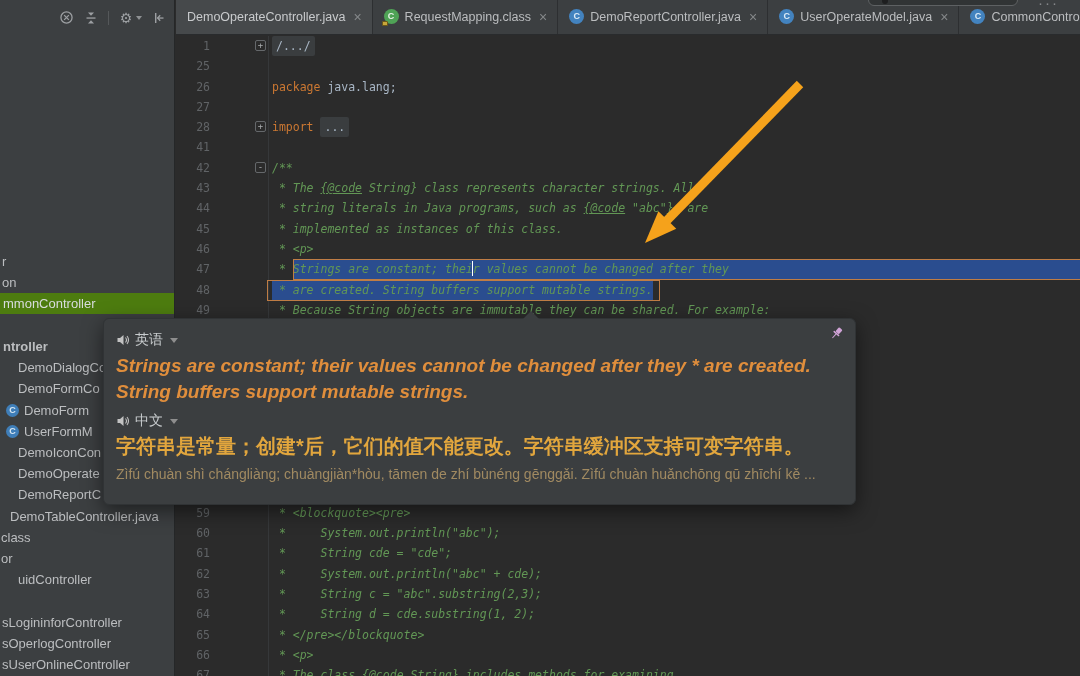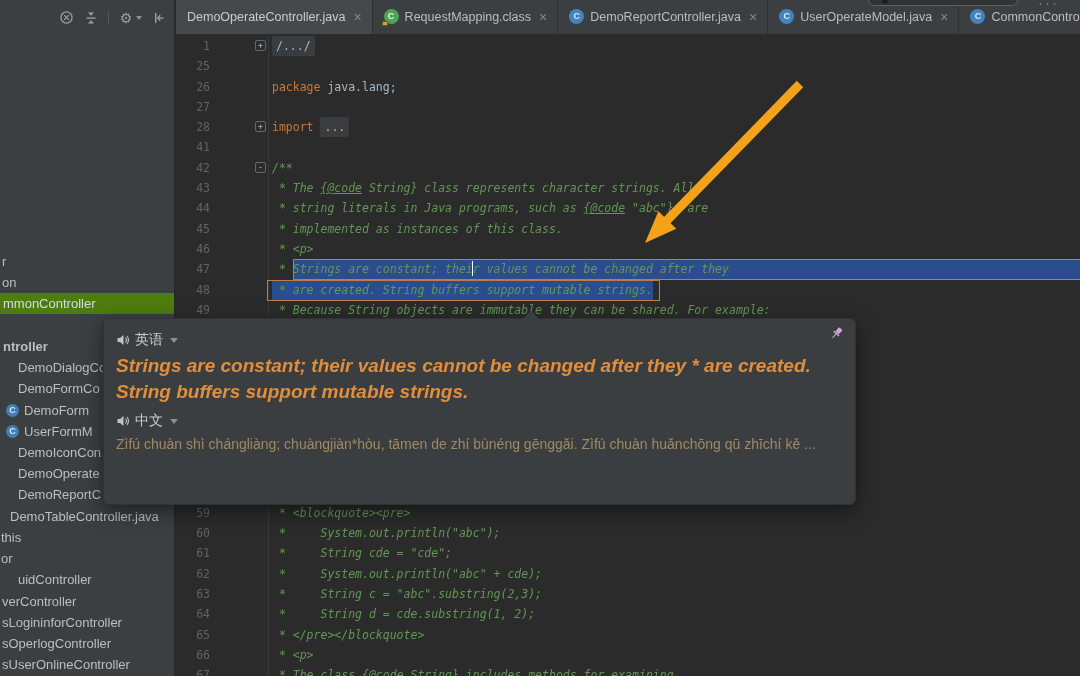--- a/index.html
+++ b/index.html
@@ -403,6 +403,7 @@
       <span>中文</span>
       <span class="lang-caret"></span>
     </div>
+    <div class="zh-text">字符串是常量；创建*后，它们的值不能更改。字符串缓冲区支持可变字符串。</div>
     <div class="pinyin">Zìfú chuàn shì chángliàng; chuàngjiàn*hòu, tāmen de zhí bùnéng gēnggǎi. Zìfú chuàn huǎnchōng qū zhīchí kě ...</div>
   </div>
 

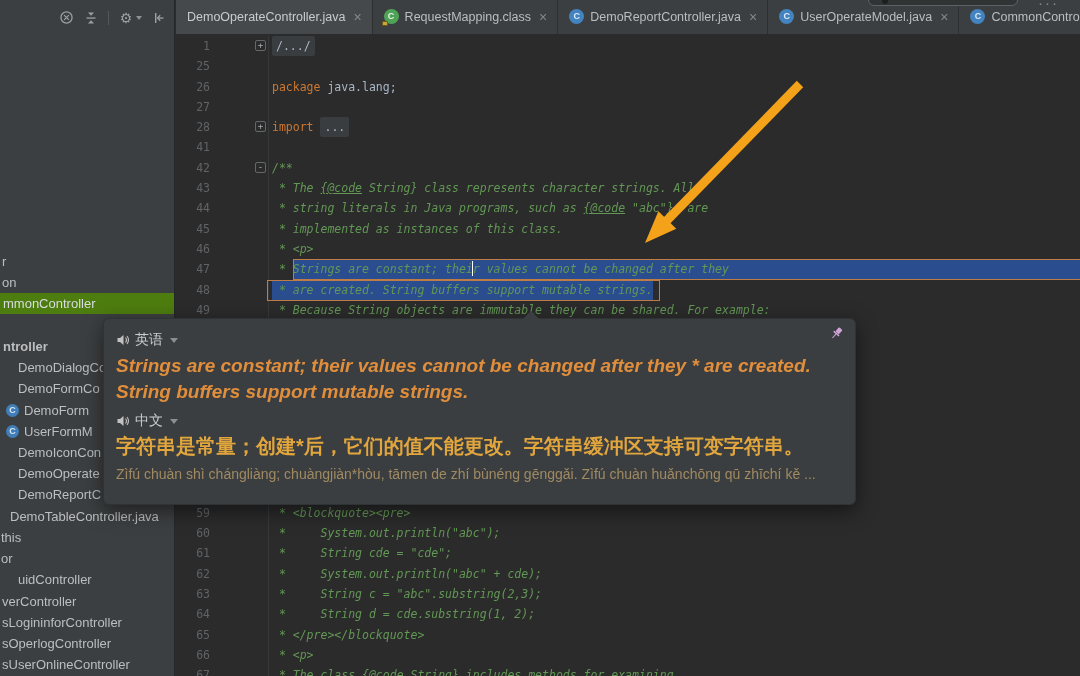--- a/index.html
+++ b/index.html
@@ -291,7 +291,7 @@
           <span class="tree-label" style="left: 10px;">DemoTableController.java</span>
         </div>
         <div class="tree-row" style="top: 527px;">
-          <span class="tree-label" style="left: 1px;">this</span>
+          <span class="tree-label" style="left: 1px;">class</span>
         </div>
         <div class="tree-row" style="top: 548px;">
           <span class="tree-label" style="left: 1px;">or</span>

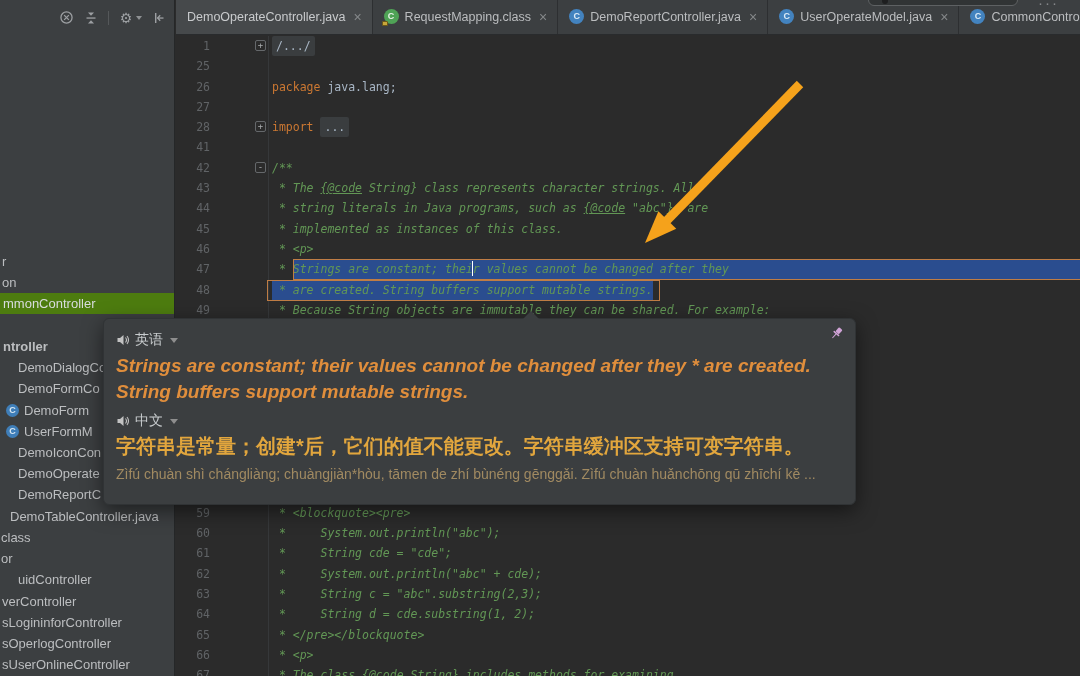--- a/index.html
+++ b/index.html
@@ -298,9 +298,6 @@
         </div>
         <div class="tree-row" style="top: 569px;">
           <span class="tree-label" style="left: 18px;">uidController</span>
-        </div>
-        <div class="tree-row" style="top: 591px;">
-          <span class="tree-label" style="left: 2px;">verController</span>
         </div>
         <div class="tree-row" style="top: 612px;">
           <span class="tree-label" style="left: 2px;">sLogininforController</span>

